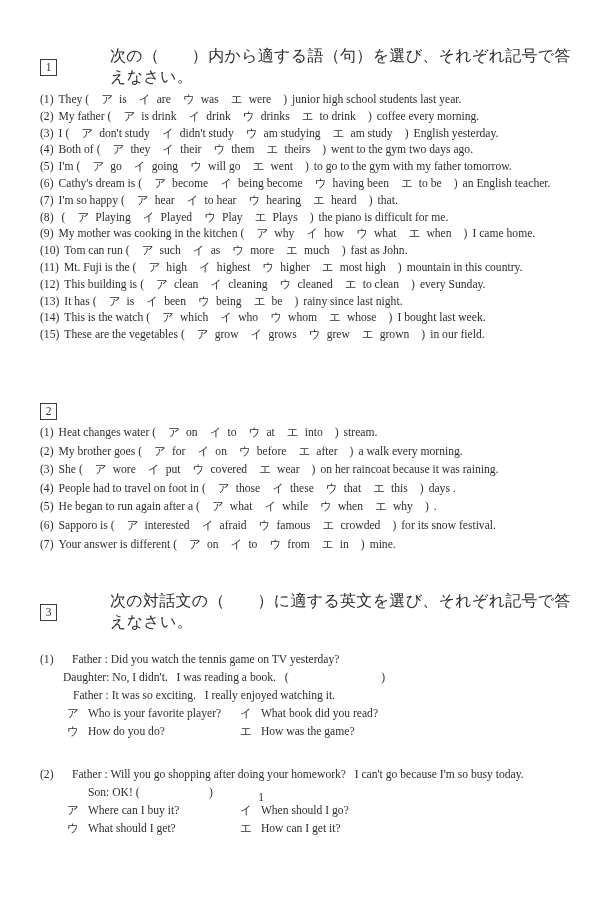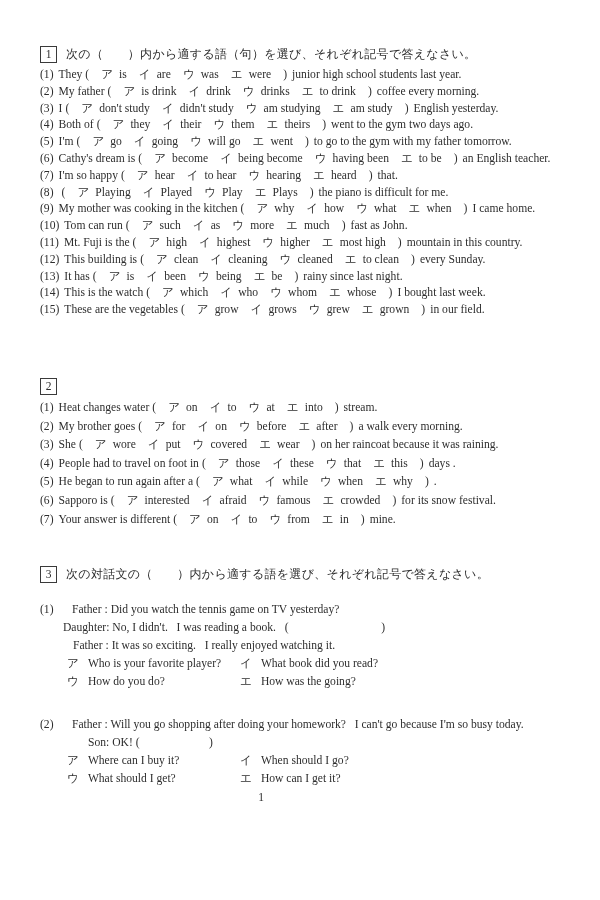--- a/index.html
+++ b/index.html
@@ -22,7 +22,7 @@
     font-size:11.5px; line-height:15px;
     margin-right:9px; flex:0 0 auto;
   }
-  .sec-title { font-size:12px; letter-spacing:0.3px; }
+  .sec-title { font-size:16px; letter-spacing:0.3px;margin-left:44px; }
 
   .section-2 { margin-top:59px; }
   .section-3 { margin-top:37px; }

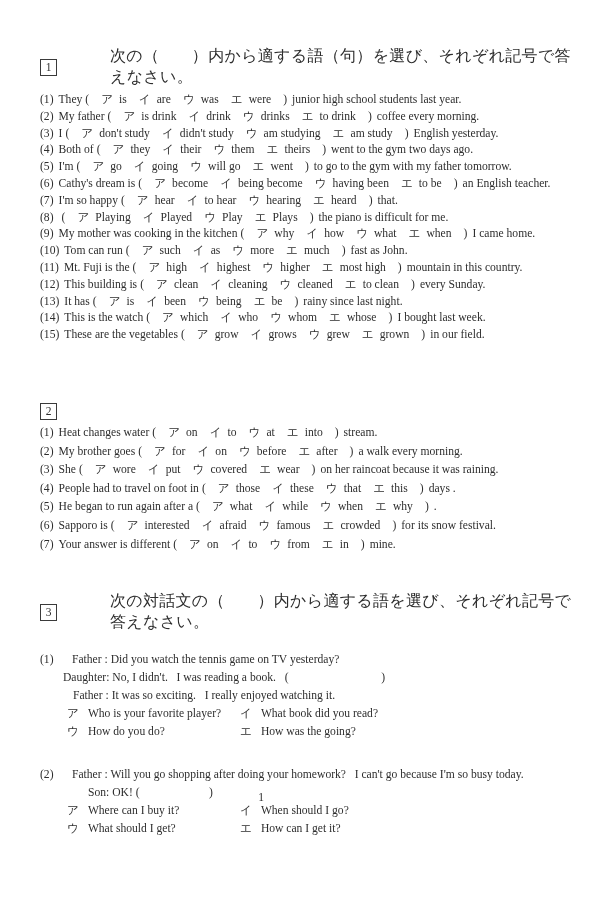--- a/index.html
+++ b/index.html
@@ -103,7 +103,7 @@
       <div class="section section-3">
         <div class="sec-header">
           <span class="sec-num">3</span>
-          <span class="sec-title">次の対話文の（　　）内から適する語を選び、それぞれ記号で答えなさい。</span>
+          <span class="sec-title">次の対話文の（　　）に適する英文を選び、それぞれ記号で答えなさい。</span>
         </div>
         <div class="dialogue">
           <div class="d-line" style="margin-left: 0px;"><span class="d-no">(1)</span><span class="d-text">Father : Did you watch the tennis game on TV yesterday?</span></div>

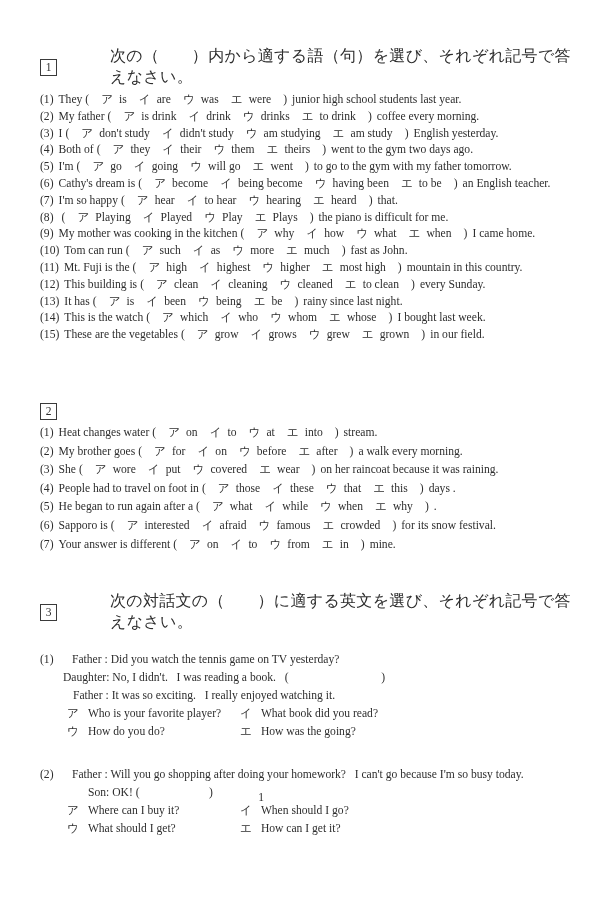--- a/index.html
+++ b/index.html
@@ -113,7 +113,7 @@
             <span class="choice"><span class="kana2">ア</span><span class="choice-text">Who is your favorite player?</span></span>
             <span class="choice"><span class="kana2">イ</span><span class="choice-text">What book did you read?</span></span>
             <span class="choice"><span class="kana2">ウ</span><span class="choice-text">How do you do?</span></span>
-            <span class="choice"><span class="kana2">エ</span><span class="choice-text">How was the going?</span></span>
+            <span class="choice"><span class="kana2">エ</span><span class="choice-text">How was the game?</span></span>
           </div>
         </div>
         <div class="dialogue">

